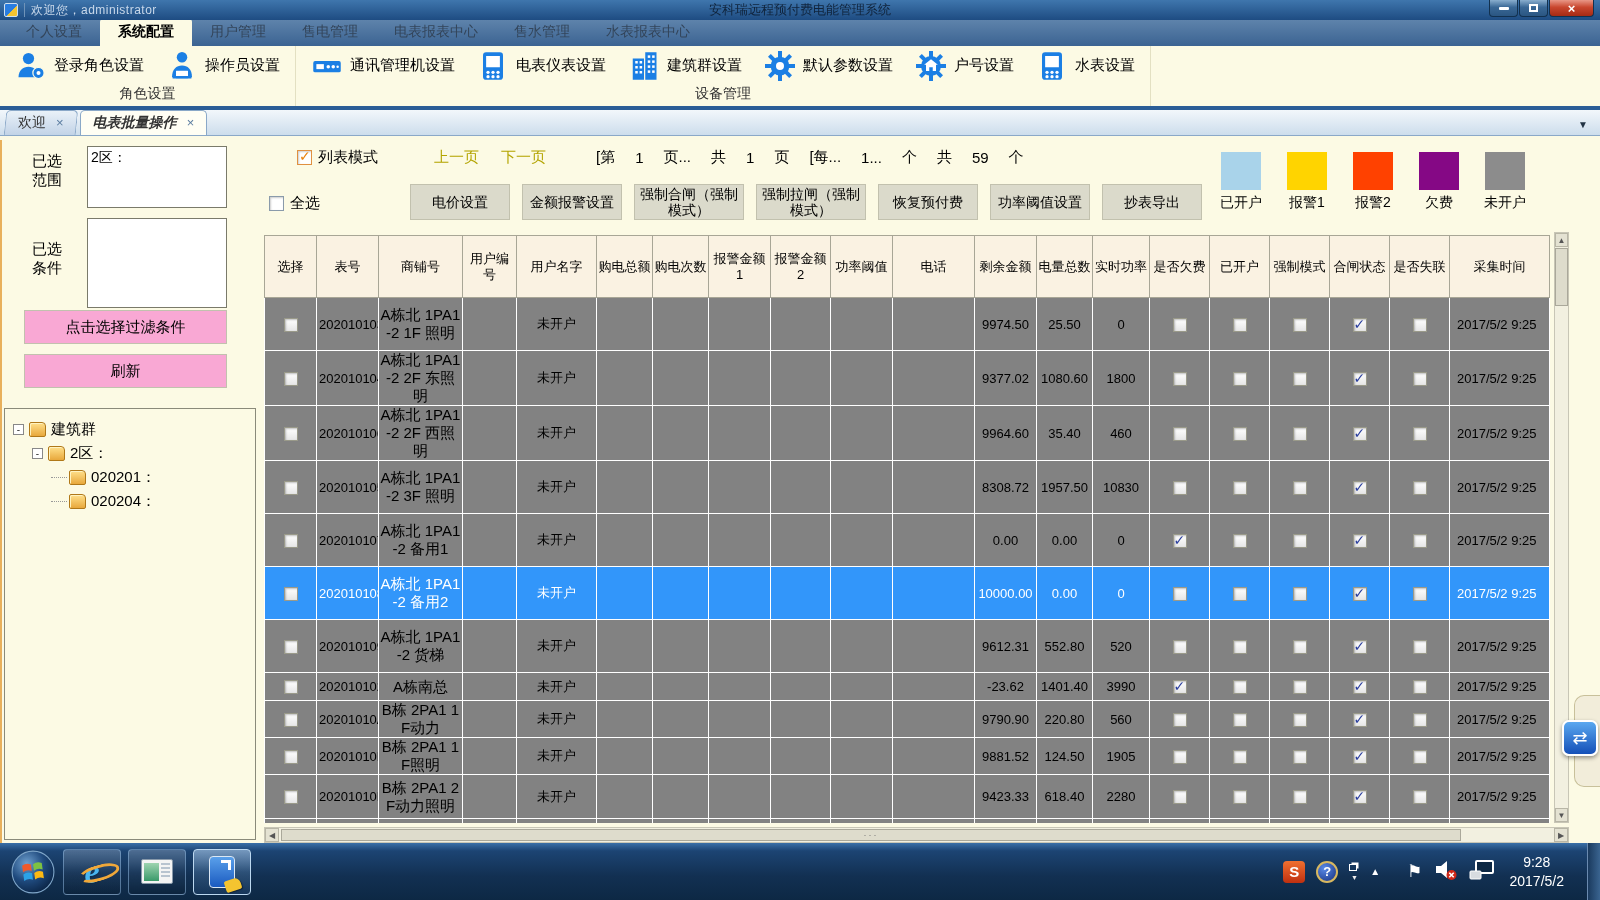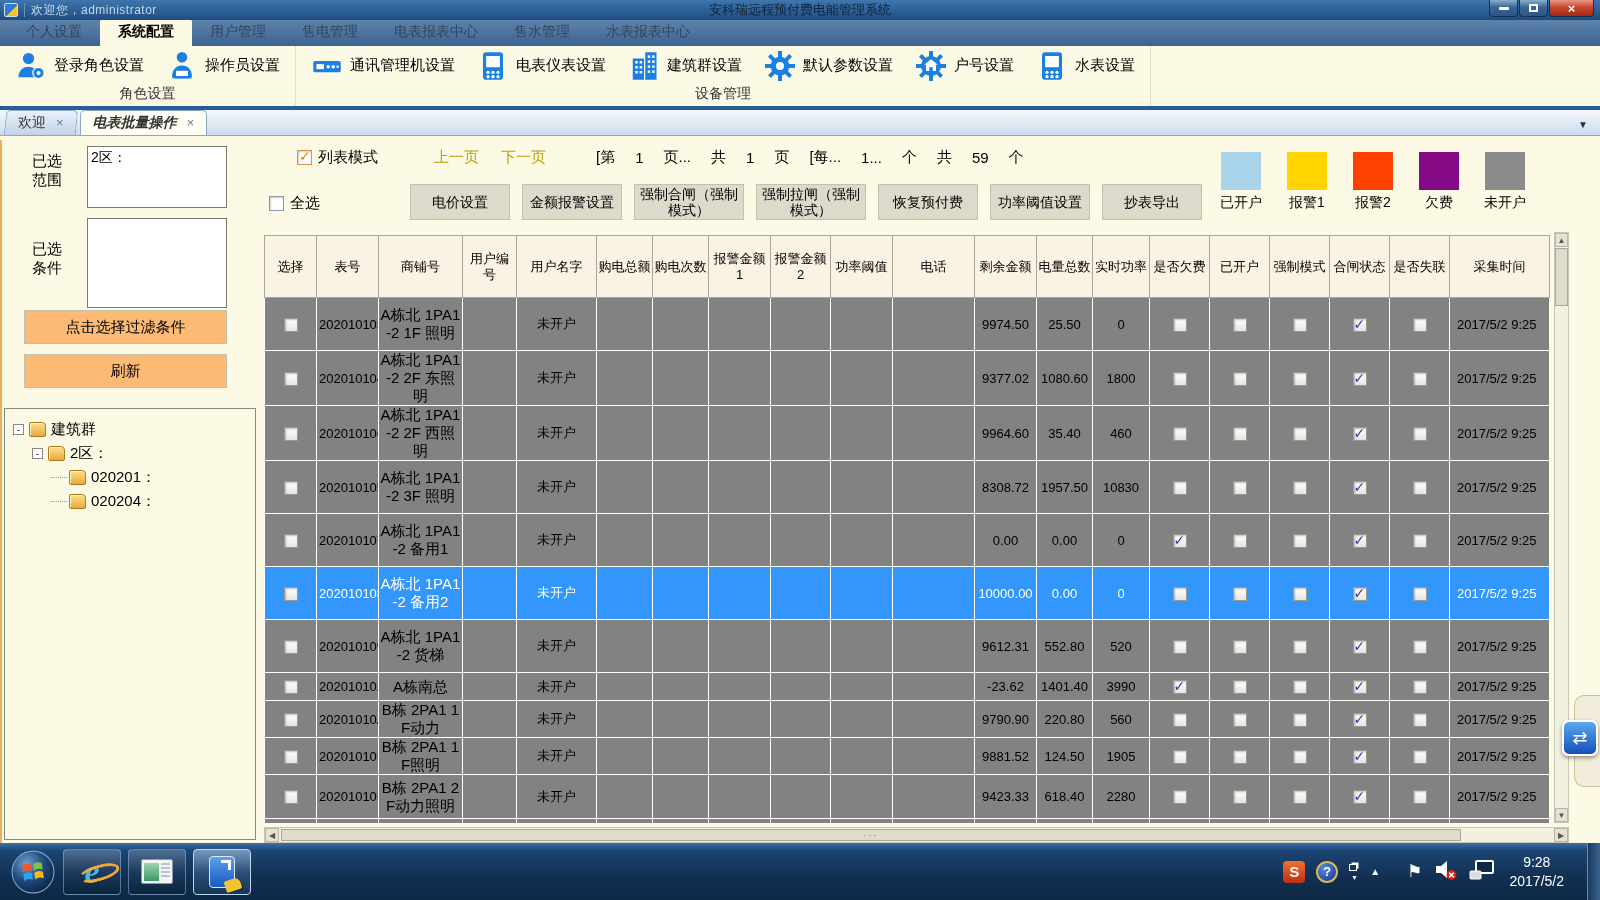--- a/index.html
+++ b/index.html
@@ -42,7 +42,7 @@
 .leftpanel{position:absolute;left:0;top:0;width:257px;height:703px;}
 .plabel{position:absolute;width:34px;font-size:15px;color:#000;line-height:1.25;}
 .pbox{position:absolute;background:#fff;border:1px solid #7a7a6a;font-size:14px;padding:2px 3px;color:#000;overflow:hidden;}
-.lbtn{position:absolute;left:22px;width:203px;height:34px;background:#fdba74;border:1px solid #c2c1ae;display:flex;align-items:center;justify-content:center;font-size:15px;color:#000;cursor:default;}
+.lbtn{position:absolute;left:22px;width:203px;height:34px;background:#f9a8d4;border:1px solid #c2c1ae;display:flex;align-items:center;justify-content:center;font-size:15px;color:#000;cursor:default;}
 .treebox{position:absolute;left:2px;top:268px;width:252px;height:432px;background:#fcfae4;border:1px solid #8a8a7a;padding-top:8px;overflow:hidden;}
 .trow{display:flex;align-items:center;height:24px;font-size:15px;color:#000;}
 .texp{width:11px;height:11px;border:1px solid #888;background:#fff;font-size:10px;line-height:9px;text-align:center;margin-right:5px;color:#333;}

